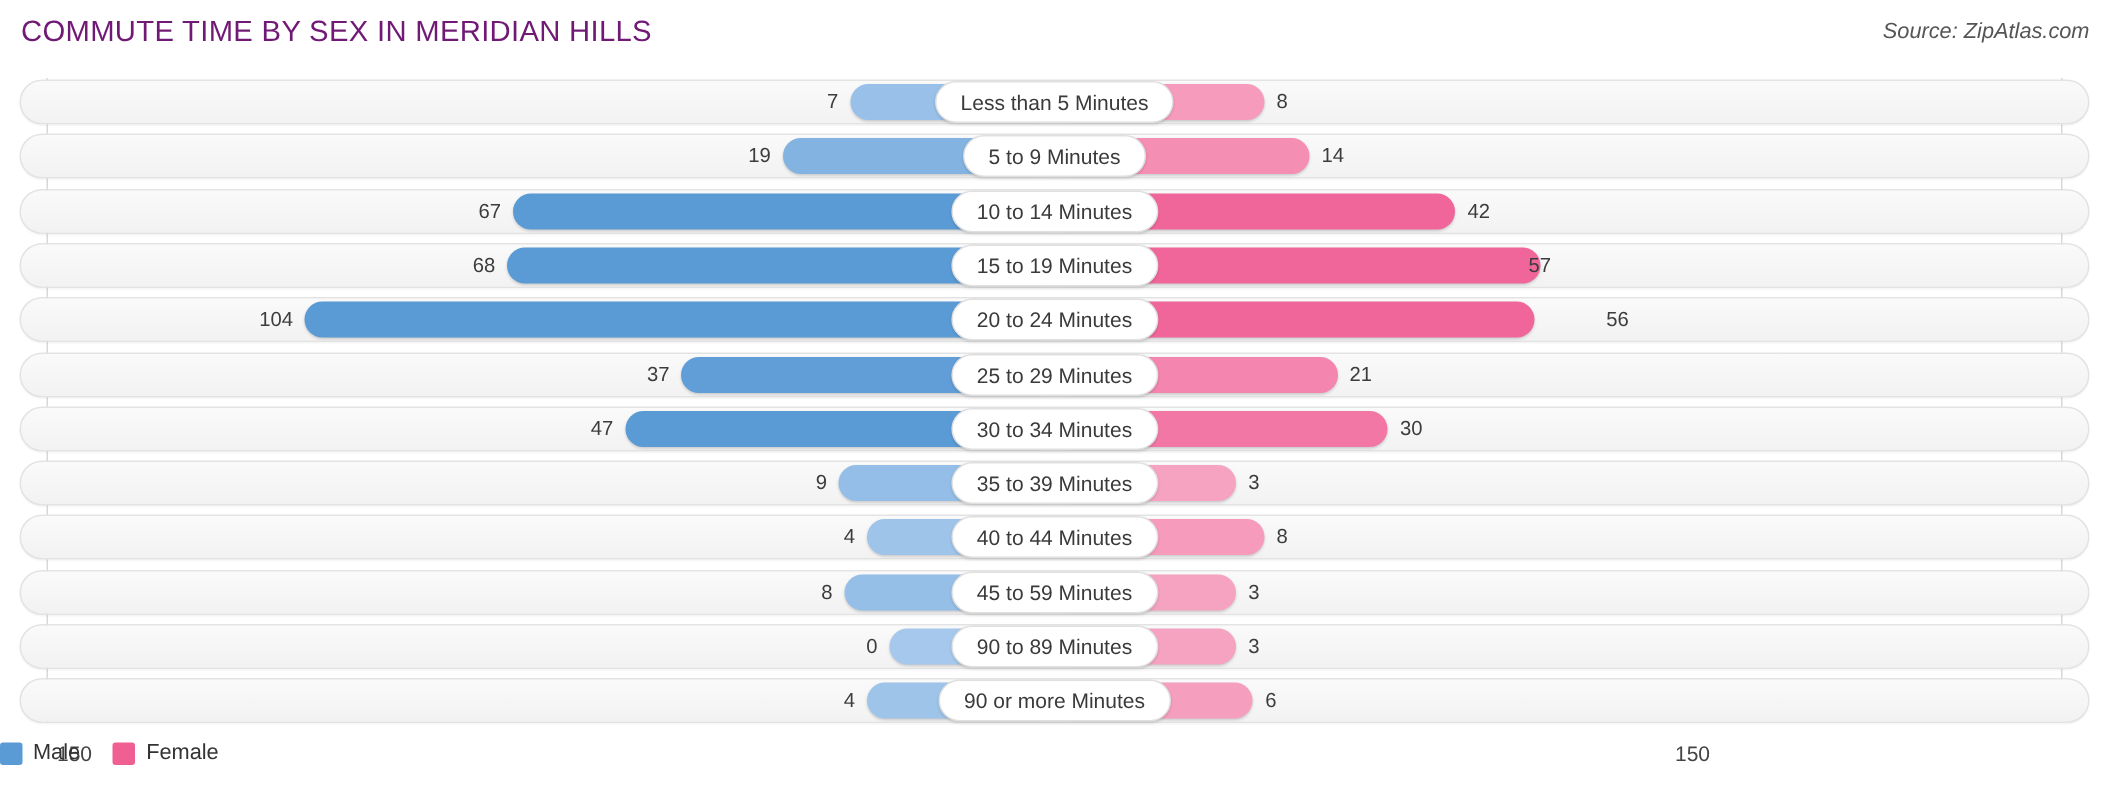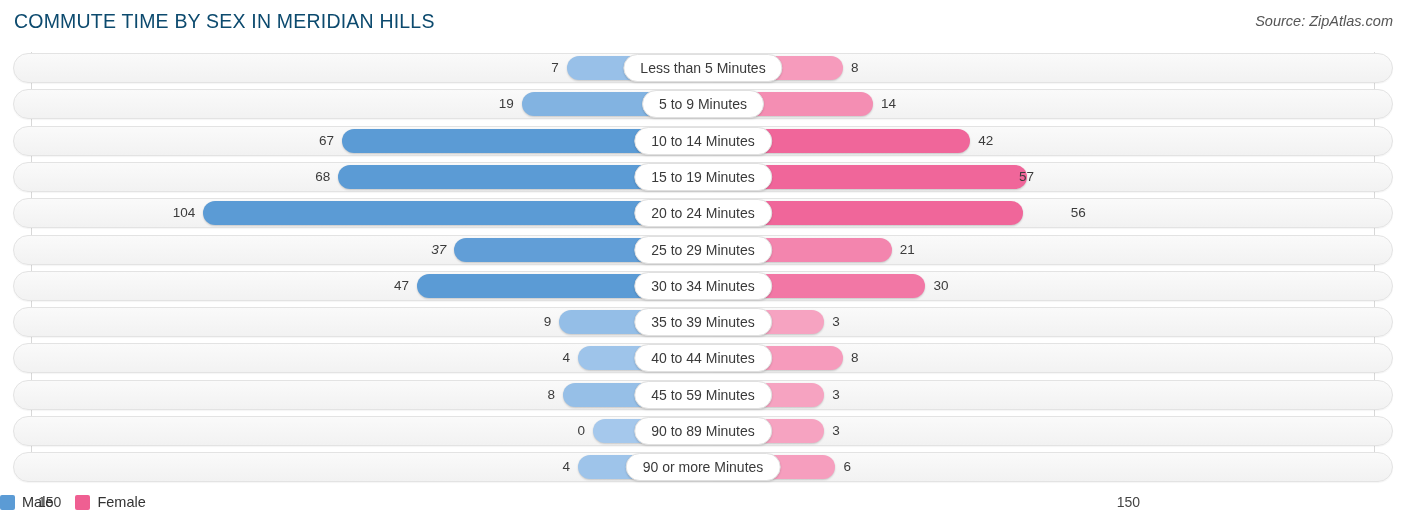--- a/index.html
+++ b/index.html
@@ -34,7 +34,7 @@
     top: 10px;
     font-size: 19.5px;
     letter-spacing: .2px;
-    color: #0c4a6e;
+    color: #701a75;
     font-weight: 400;
     white-space: nowrap;
   }

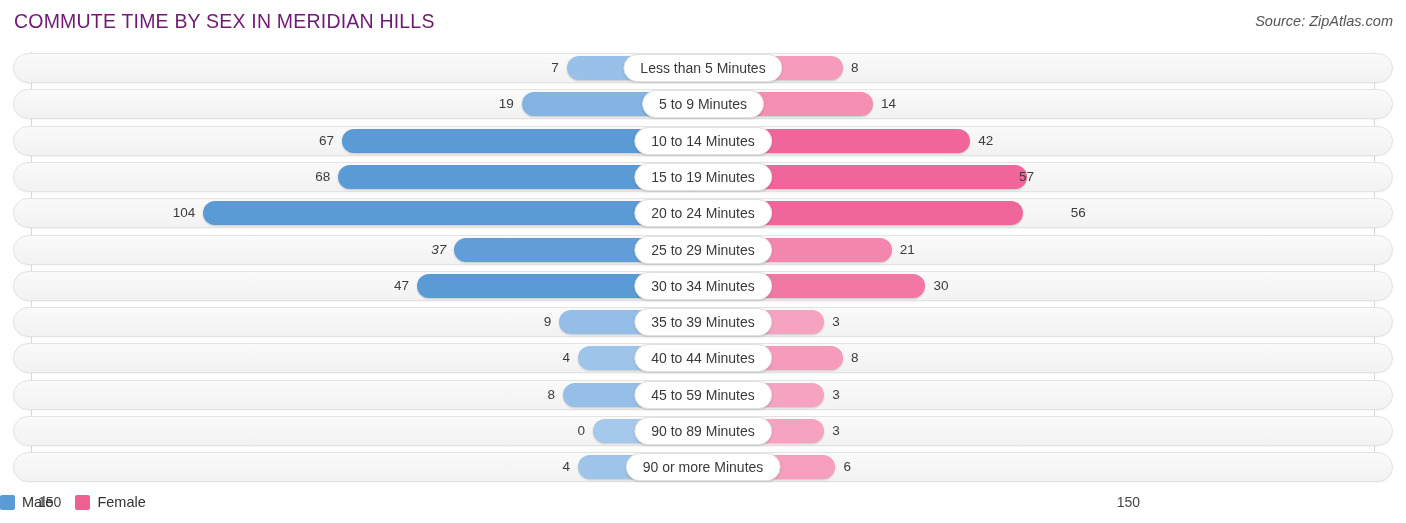--- a/index.html
+++ b/index.html
@@ -240,7 +240,7 @@
       <div class="bars" style="top: 182.5px;">
         <div class="bar male" style="width: 248.627px; background: rgb(97, 158, 215);"></div>
         <div class="bar female" style="width: 188.68px; background: rgb(243, 133, 174);"></div>
-        <div class="val male" style="right: 946.627px; font-style: italic;">37</div>
+        <div class="val male" style="right: 946.627px;">37</div>
         <div class="val female" style="left: 886.68px;">21</div>
         <div class="center-pill">
           <span>25 to 29 Minutes</span>

